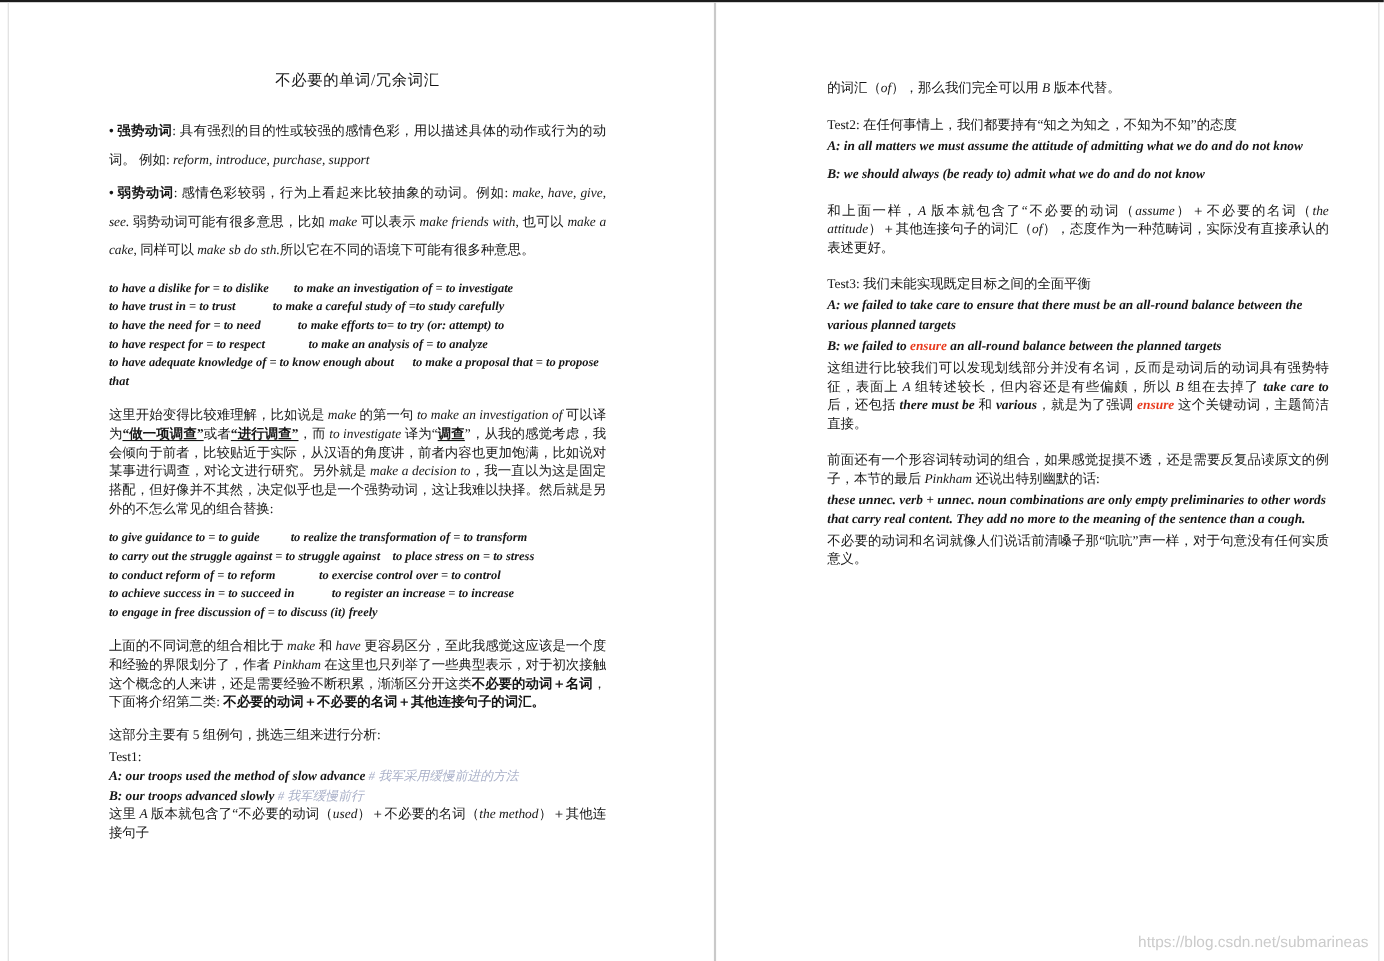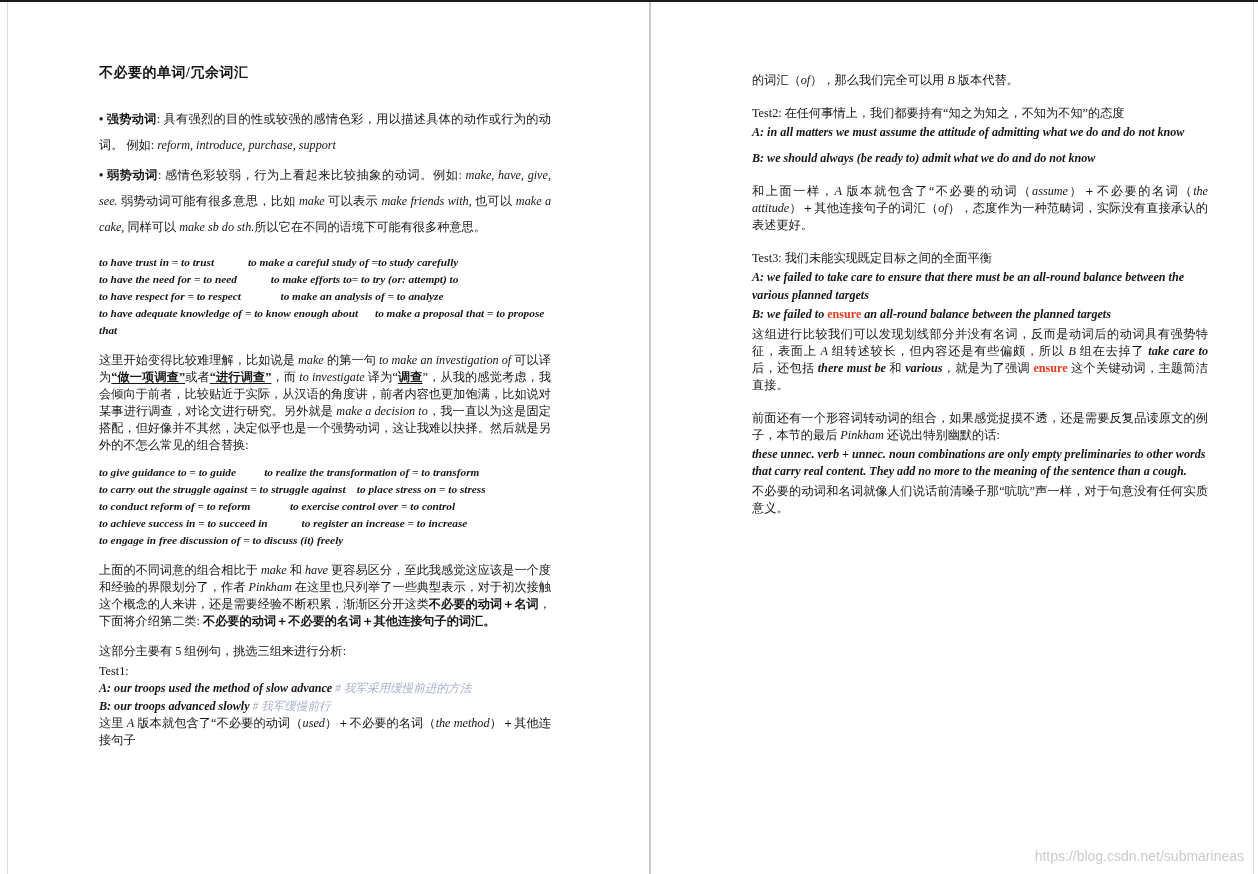--- a/index.html
+++ b/index.html
@@ -19,7 +19,7 @@
   .content.left  { left: 99px;  top: 62px; width: 452px; }
   .content.right { left: 752px; top: 70px; width: 456px; }
 
-  .title { font-size: 14px; font-weight: bold; text-align: left; margin: 0 0 24px 0; letter-spacing: .5px; }
+  .title { font-size: 14px; font-weight: normal; text-align: center; margin: 0 0 24px 0; letter-spacing: .5px; }
 
   p, .phrase-block, .test-label { margin: 0; padding: 0; }
   .para { font-size: 12.2px; line-height: 17px; text-align: justify; margin-bottom: 13px; }

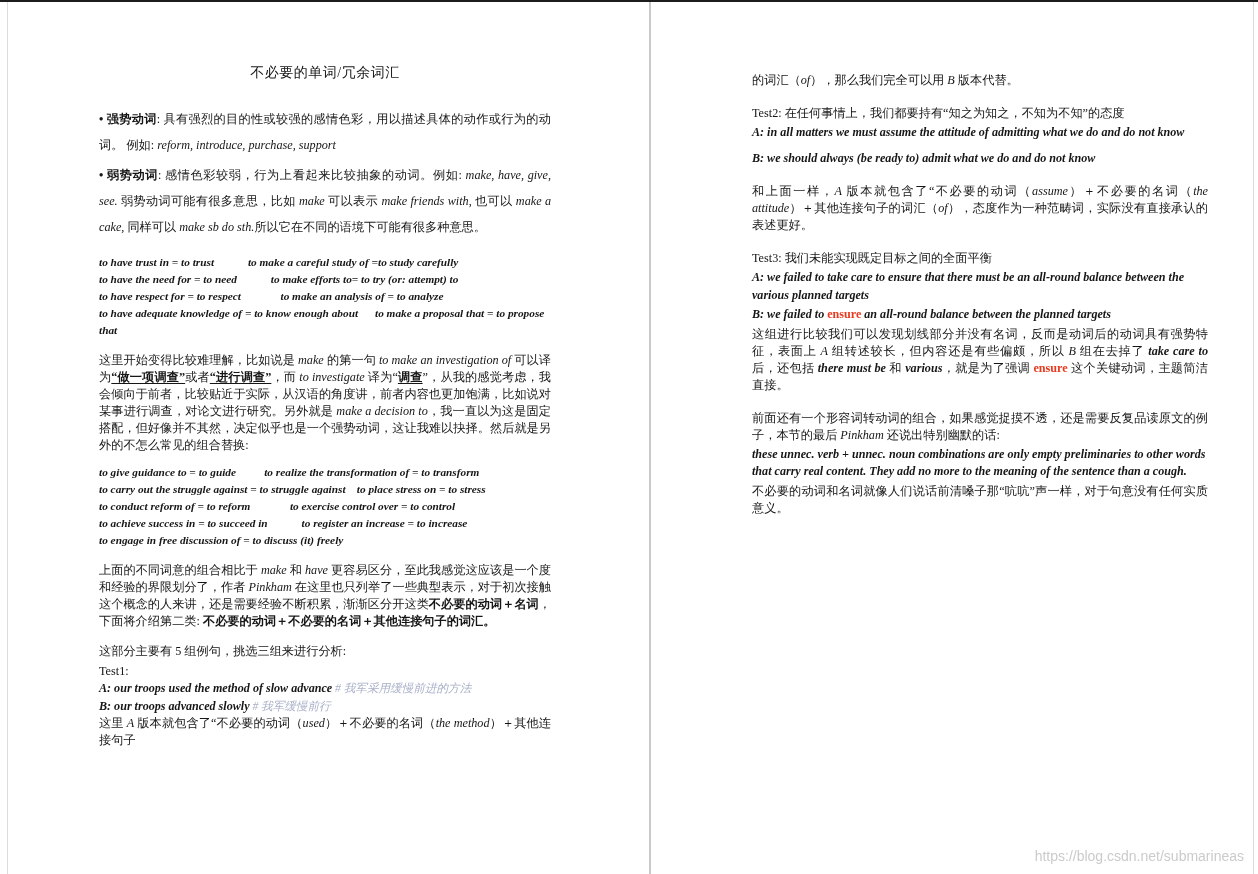--- a/index.html
+++ b/index.html
@@ -71,6 +71,7 @@
 
 
     <div class="phrase-block">
+      <div class="phrase-line">to have a dislike for = to dislike        to make an investigation of = to investigate</div>
       <div class="phrase-line">to have trust in = to trust            to make a careful study of =to study carefully</div>
       <div class="phrase-line">to have the need for = to need            to make efforts to= to try (or: attempt) to</div>
       <div class="phrase-line">to have respect for = to respect              to make an analysis of = to analyze</div>

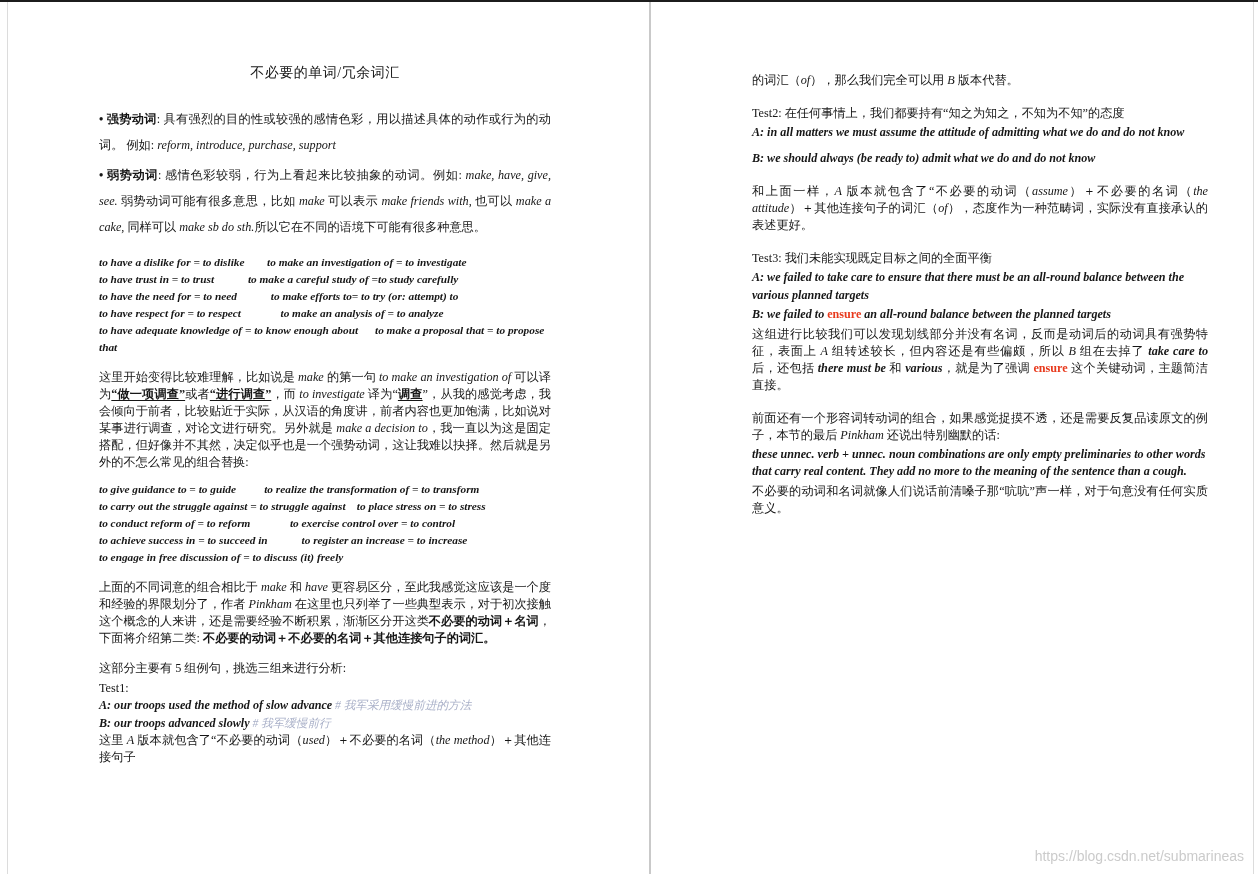--- a/index.html
+++ b/index.html
@@ -46,7 +46,7 @@
   .seg-bu  { font-weight: bold; text-decoration: underline; text-underline-offset: 2px; }
   .seg-bi  { font-weight: 600; font-style: italic; }
   .seg-biu { font-weight: 600; font-style: italic; text-underline-offset: 2px; }
-  .seg-red { color: var(--red, #e8391c); font-weight: 600; }
+  .seg-red { color: var(--red, #e8391c); font-weight: 600; font-style: italic; }
   .seg-cmt { color: var(--cmt, #a9b0c8); font-style: italic; font-size: 11.6px; }
 
   .watermark {

